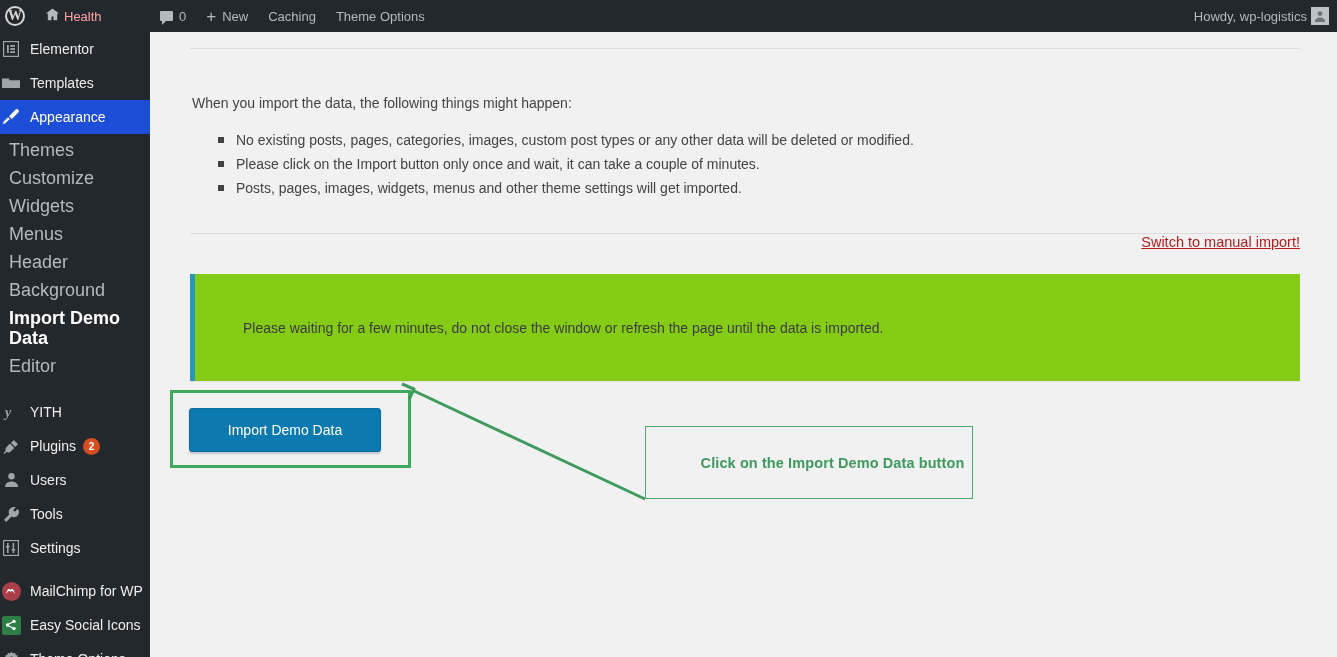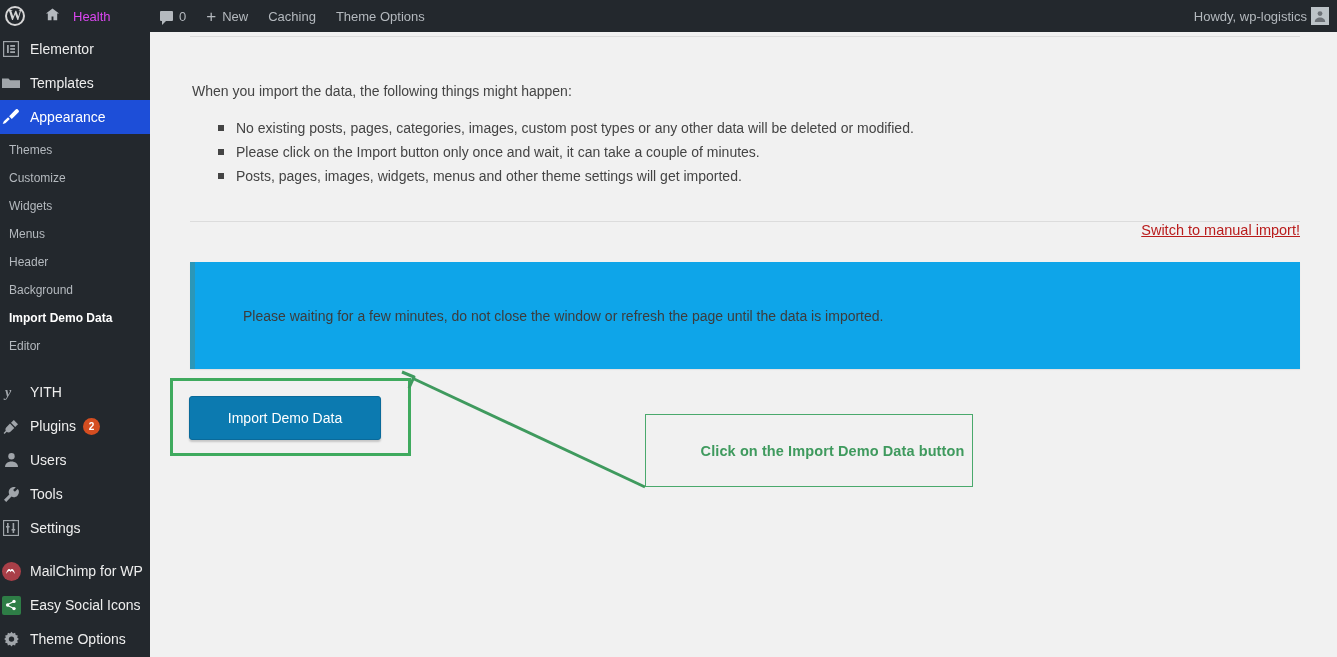--- a/index.html
+++ b/index.html
@@ -235,7 +235,7 @@
 
     <div class="wp-logo-row">
       <span class="wp-logo">W</span>
-      <span style="display:inline-flex;align-items:center;gap:13px;margin-left:20px;color:#d946ef;font-size:13px;">
+      <span style="display:inline-flex;align-items:center;gap:4px;margin-left:20px;color:#fca5a5;font-size:13px;">
         <span>
           <svg width="15" height="15" viewBox="0 0 16 16">
               <path d="M8 1.5 1 7h2v7h4v-4h2v4h4V7h2z" fill="#b4b9be"></path>

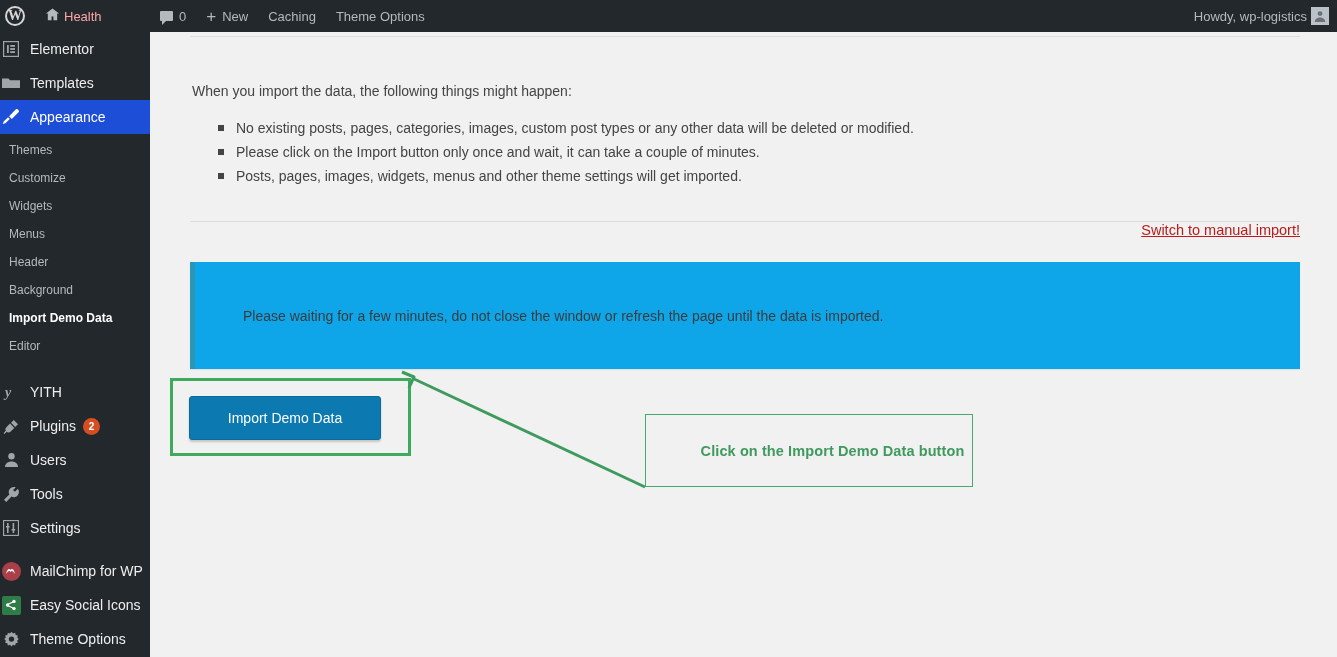--- a/index.html
+++ b/index.html
@@ -118,7 +118,7 @@
 
   
   .content {
-    position: absolute; left: 150px; top: 32px;
+    position: absolute; left: 150px; top: 44px;
     width: 1187px; height: 531px;
     background: #f1f1f1;
     overflow: hidden;

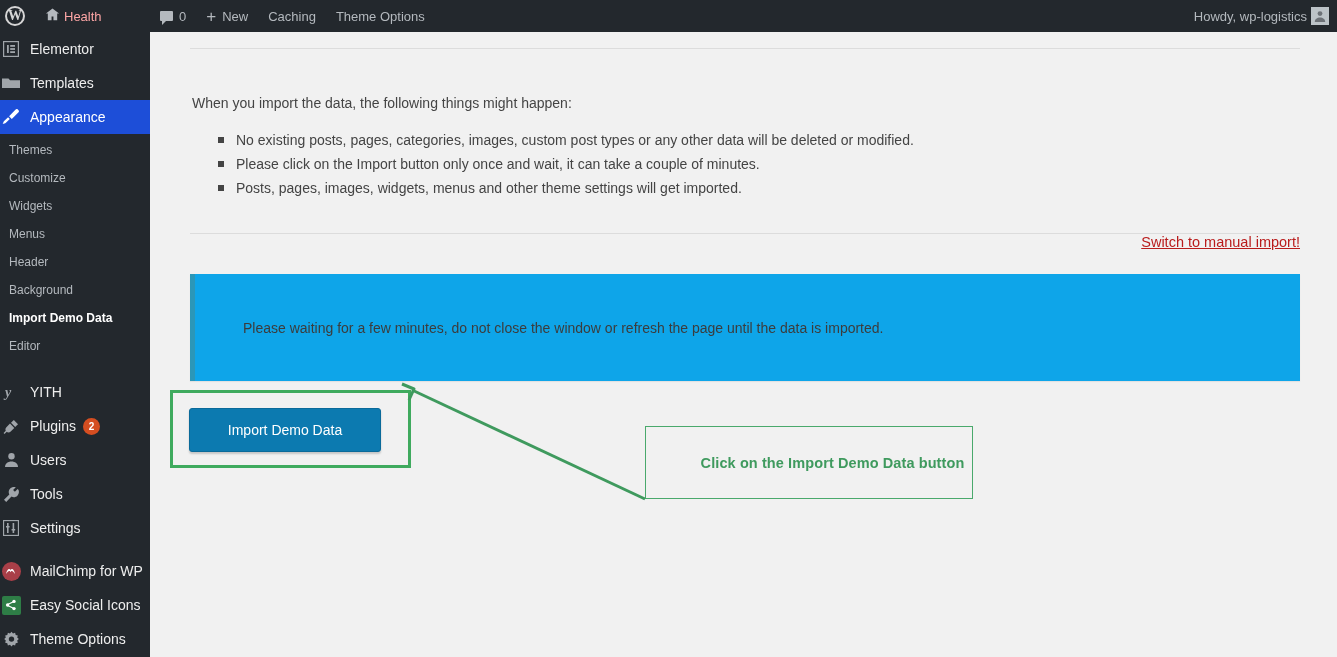--- a/index.html
+++ b/index.html
@@ -93,7 +93,7 @@
   .submenu { list-style: none; background: #23282d; padding: 2px 0 6px 0; }
   .submenu li {
     padding: 4px 4px 4px 9px;
-    font-size: 12px; color: #b4b9be;
+    font-size: 18px; color: #b4b9be;
     line-height: 20px;
   }
   .submenu li.active { color: #fff; font-weight: 700; }

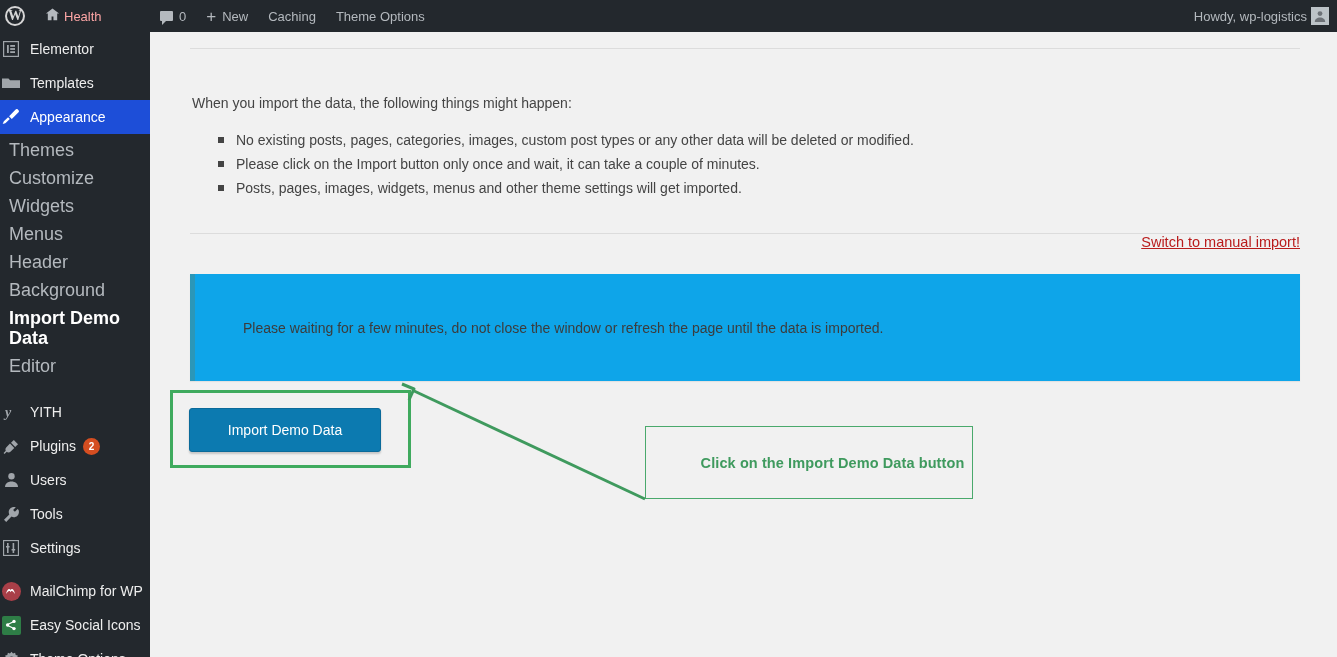--- a/index.html
+++ b/index.html
@@ -153,7 +153,7 @@
   .notice {
     position: absolute; left: 40px; top: 230px;
     width: 1110px; height: 107px;
-    background: #0ea5e9;
+    background: #84cc16;
     border-left: 5px solid #2b97b8;
     box-shadow: 0 1px 1px rgba(0,0,0,.06);
     display: flex; align-items: center;

